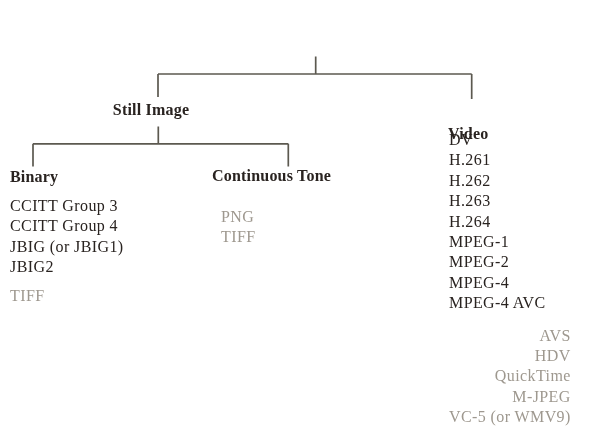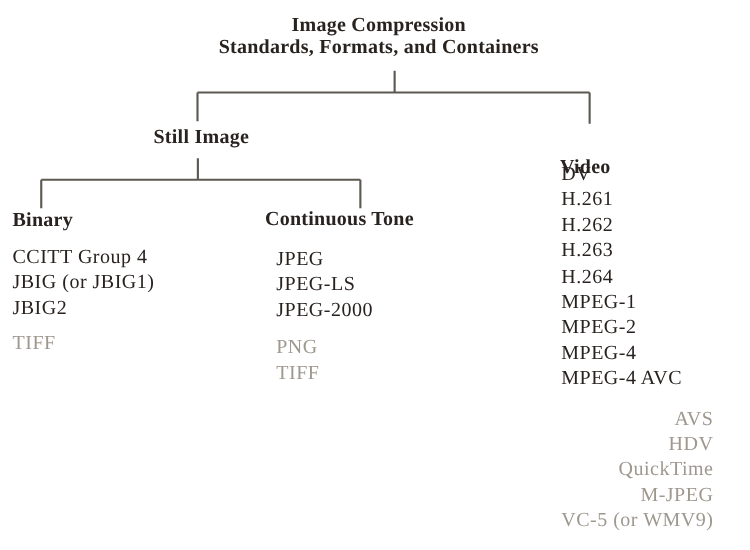--- a/index.html
+++ b/index.html
@@ -74,10 +74,6 @@
     <path d="M158.3 126.5 V143.8 M33 143.8 H288.3 M33 143.8 V166.5 M288.3 143.8 V166.5"></path>
   </svg>
 
-  <div class="title">
-    <div>Image Compression</div>
-    <div>Standards, Formats, and Containers</div>
-  </div>
 
   <div class="heading heading--still-image">Still Image</div>
 

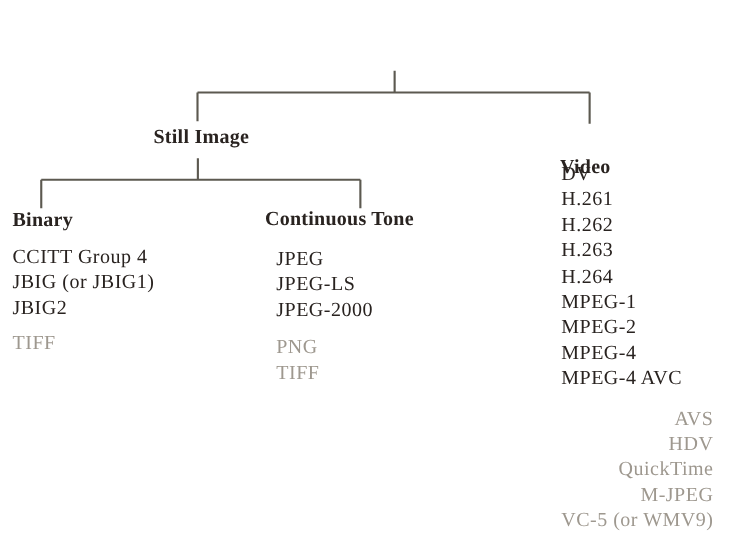--- a/index.html
+++ b/index.html
@@ -45,7 +45,7 @@
     letter-spacing: 0.2px;
     white-space: nowrap;
   }
-  .heading--still-image { left: 161px; top: 100px; transform: translateX(-50%); }
+  .heading--still-image { left: 151px; top: 100px; transform: translateX(-50%); }
   .heading--video       { left: 448px; top: 88px; margin-top: 36px; }
   .heading--binary      { left: 10px;  top: 167px; }
   .heading--continuous  { left: 212px; top: 166px; }

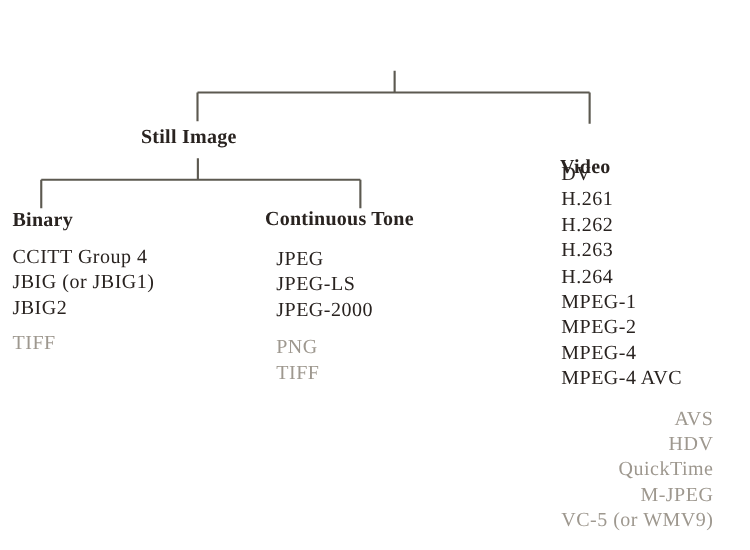--- a/index.html
+++ b/index.html
@@ -85,6 +85,7 @@
 
   <div class="list list--binary">
     <div class="sublist">
+        <div>CCITT Group 3</div>
         <div>CCITT Group 4</div>
         <div>JBIG (or JBIG1)</div>
         <div>JBIG2</div>

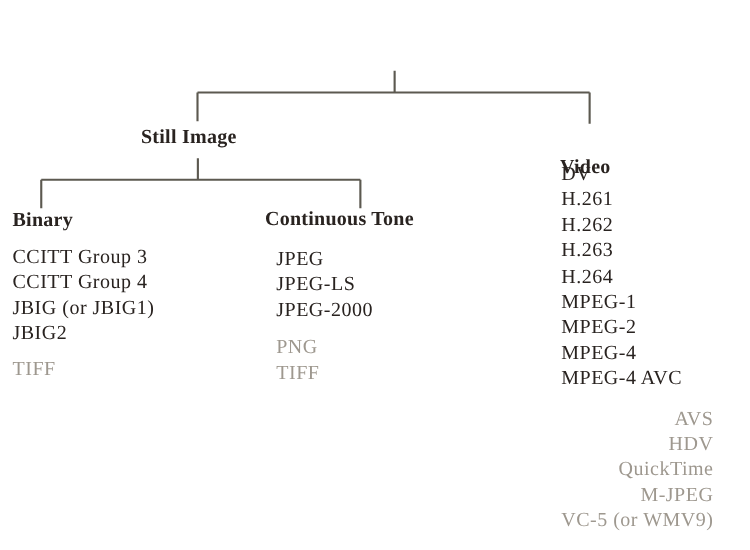--- a/index.html
+++ b/index.html
@@ -96,11 +96,6 @@
   </div>
 
   <div class="list list--ct">
-    <div class="sublist">
-        <div>JPEG</div>
-        <div>JPEG-LS</div>
-        <div>JPEG-2000</div>
-      </div>
     <div class="sublist sublist--gray">
         <div>PNG</div>
         <div>TIFF</div>

